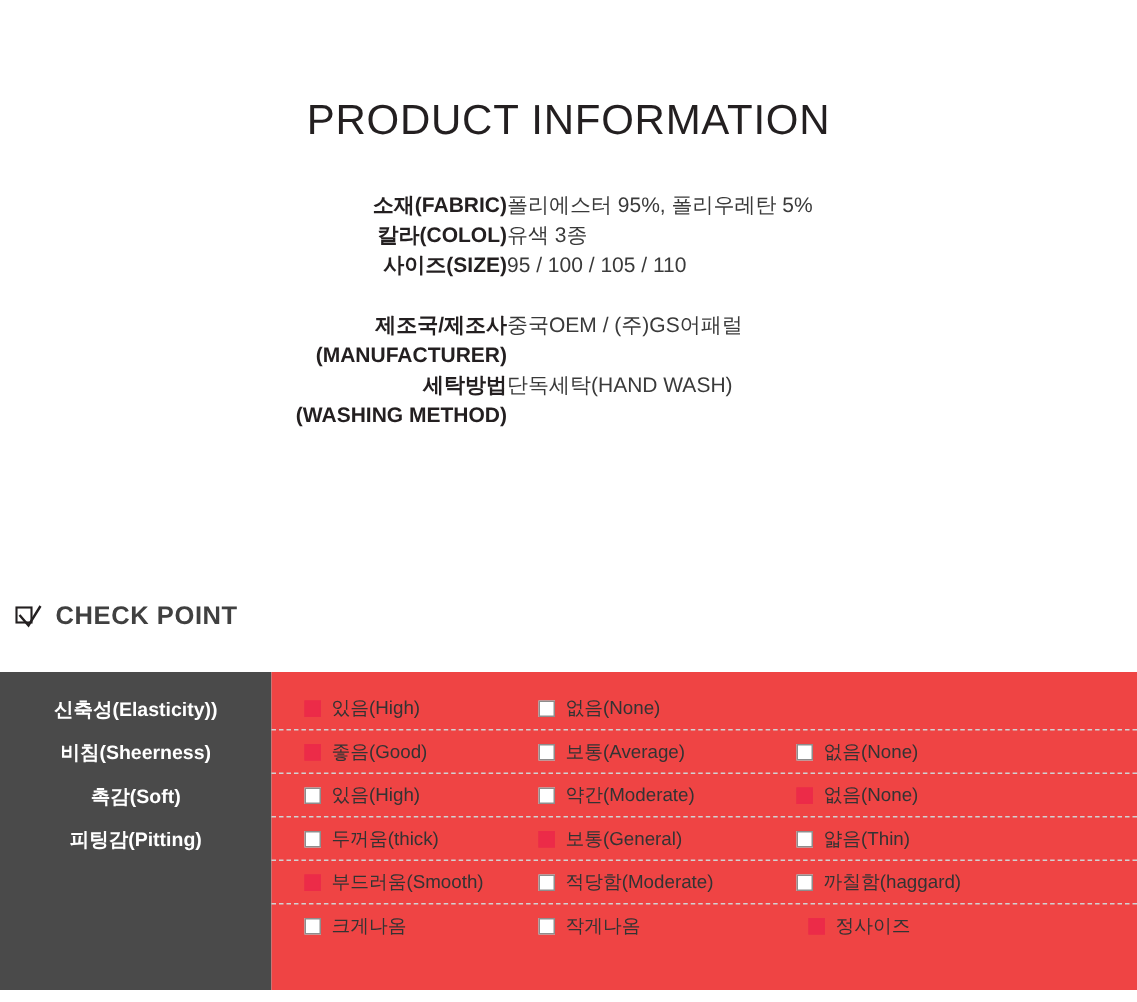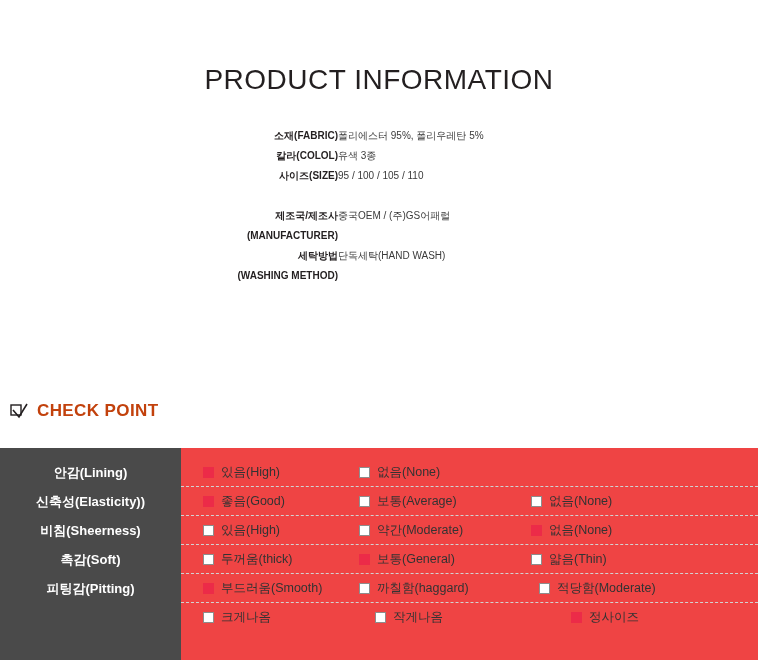--- a/index.html
+++ b/index.html
@@ -37,7 +37,7 @@
   }
   .pi-table td {
     vertical-align: top;
-    font-size: 10px;
+    font-size: 14px;
     line-height: 20px;
     padding: 0;
   }

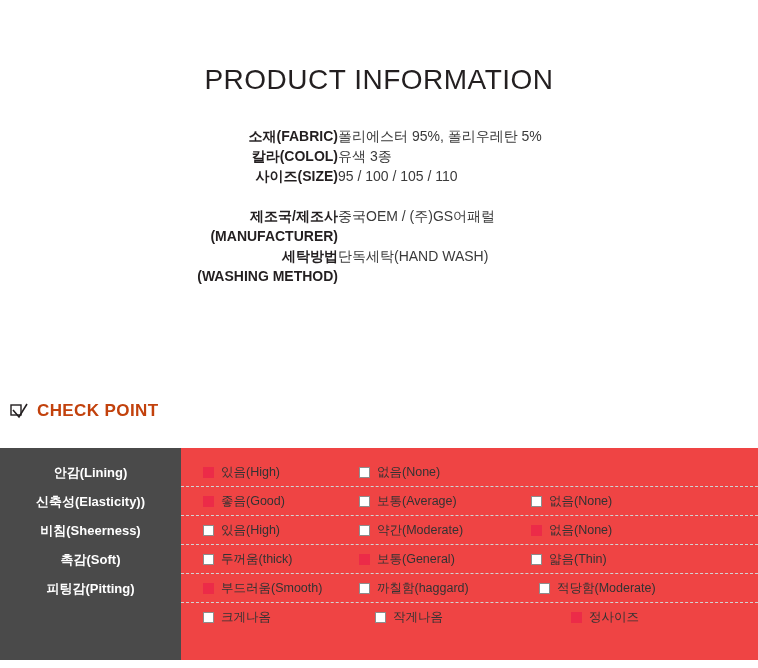--- a/index.html
+++ b/index.html
@@ -75,7 +75,7 @@
     font-size: 17px;
     font-weight: bold;
     letter-spacing: 0.4px;
-    color: #c2410c;
+    color: #404040;
   }
 
   

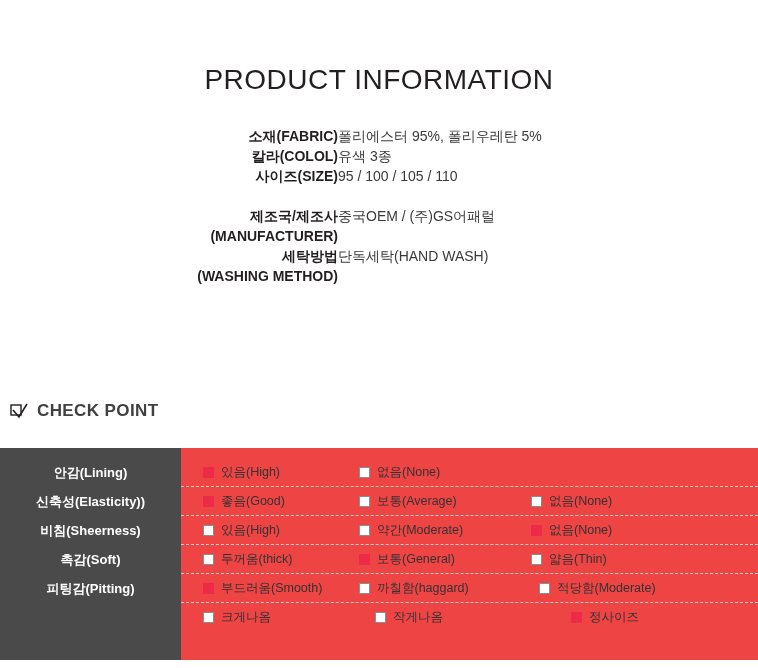--- a/index.html
+++ b/index.html
@@ -189,7 +189,6 @@
 
   <div class="cp-wrap">
     <div class="cp-left">
-        <div class="cp-row-label">안감(Lining)</div>
         <div class="cp-row-label">신축성(Elasticity))</div>
         <div class="cp-row-label">비침(Sheerness)</div>
         <div class="cp-row-label">촉감(Soft)</div>

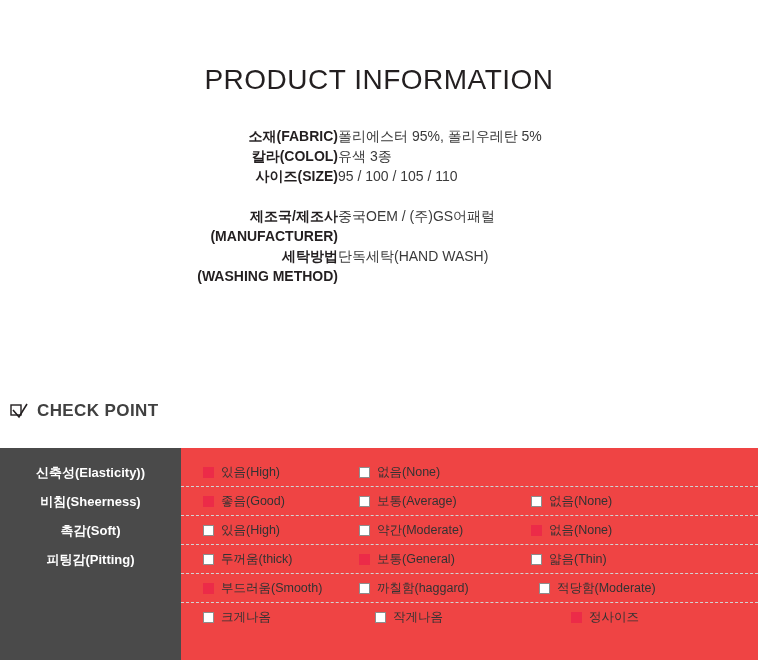--- a/index.html
+++ b/index.html
@@ -252,13 +252,13 @@
             <span class="box on"></span>
             <span>부드러움(Smooth)</span>
           </div>
+          <div class="cp-opt c2">
+            <span class="box"></span>
+            <span>적당함(Moderate)</span>
+          </div>
           <div class="cp-opt c3">
             <span class="box"></span>
             <span>까칠함(haggard)</span>
-          </div>
-          <div class="cp-opt c2">
-            <span class="box"></span>
-            <span>적당함(Moderate)</span>
           </div>
         </div>
         <div class="cp-opt-row">

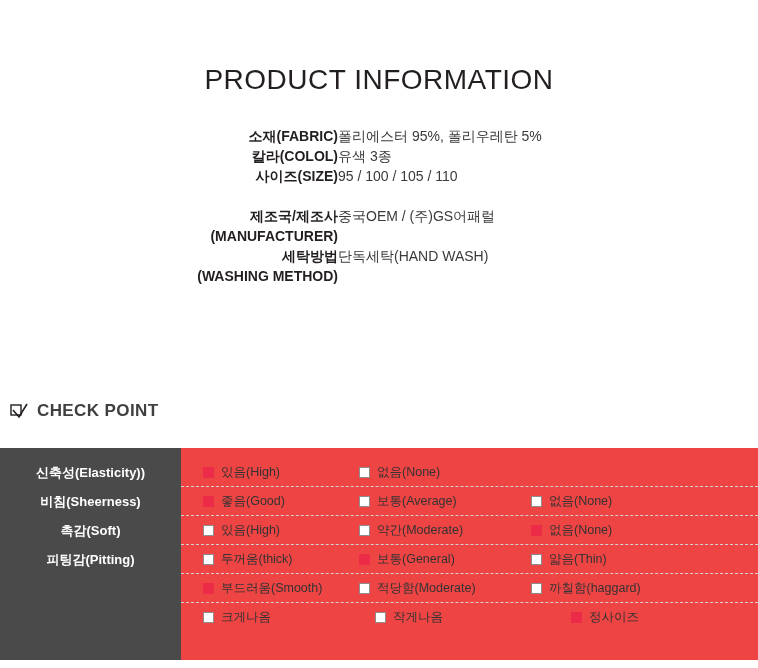--- a/index.html
+++ b/index.html
@@ -115,7 +115,7 @@
     border-bottom: 1px dashed #d2d2d2;
     box-sizing: border-box;
   }
-  .cp-opt-row:last-child { border-bottom: none; gap: 16px; }
+  .cp-opt-row:last-child { border-bottom: none; }
   .cp-opt {
     display: flex;
     align-items: center;

